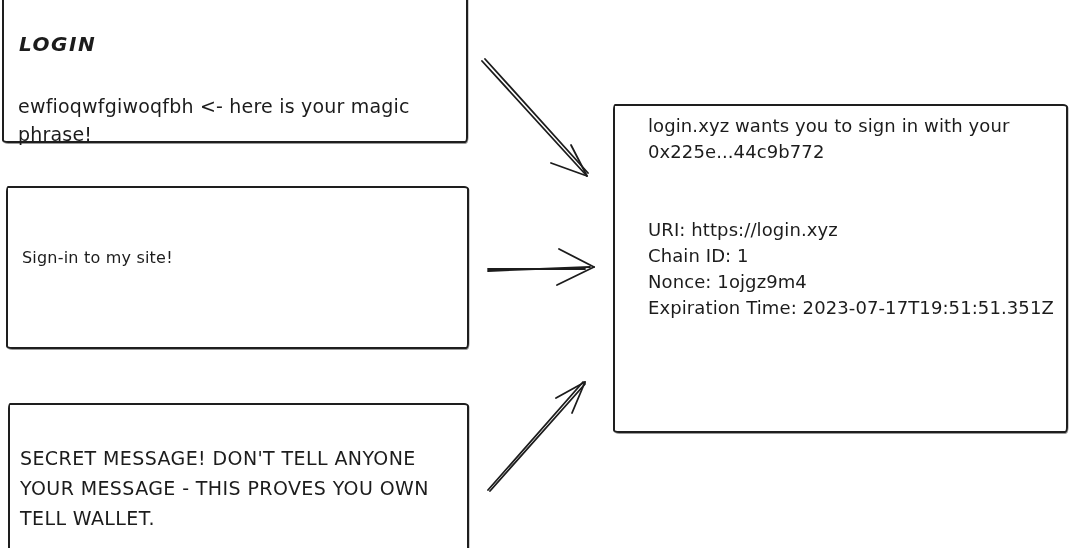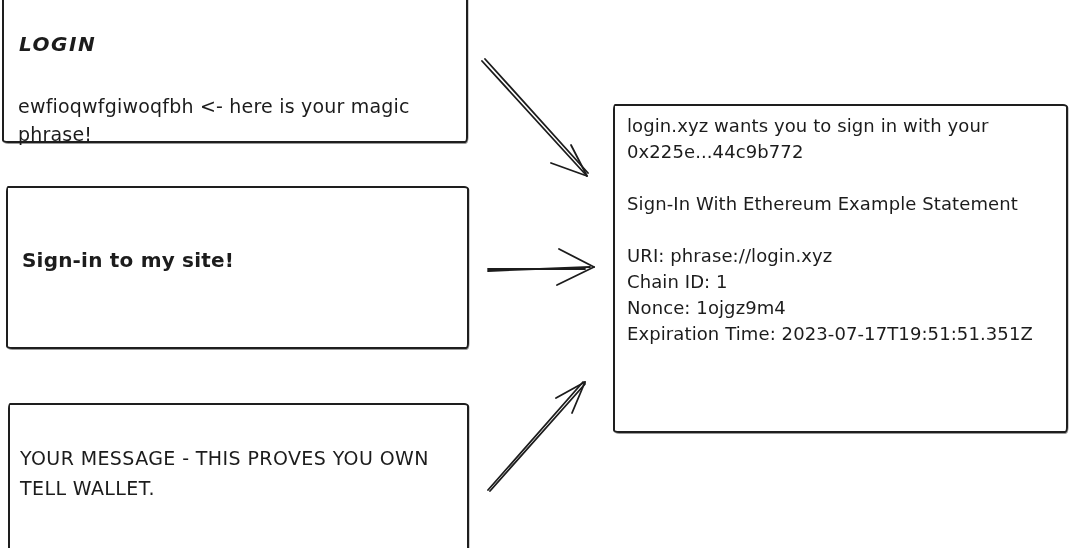--- a/index.html
+++ b/index.html
@@ -46,7 +46,7 @@
   }
   .siwe-line {
     font-size: 18px; line-height: 26px; min-height: 26px;
-    white-space: pre; letter-spacing: 0.1px;
+    white-space: pre; letter-spacing: 0.1px; margin-left: 21px;
   }
   .arrows {
     position: absolute; left: 0; top: 0;

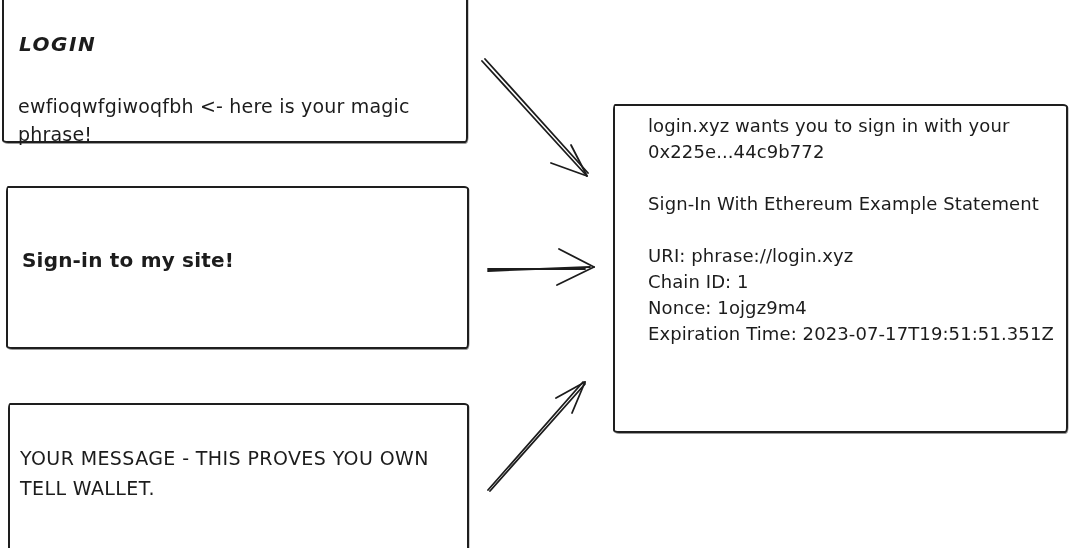--- a/index.html
+++ b/index.html
@@ -86,7 +86,6 @@
     <div class="siwe-line">login.xyz wants you to sign in with your</div>
     <div class="siwe-line">0x225e...44c9b772</div>
     <div class="siwe-line"></div>
-    <div class="siwe-line">Sign-In With Ethereum Example Statement</div>
     <div class="siwe-line"></div>
     <div class="siwe-line">URI: phrase://login.xyz</div>
     <div class="siwe-line">Chain ID: 1</div>

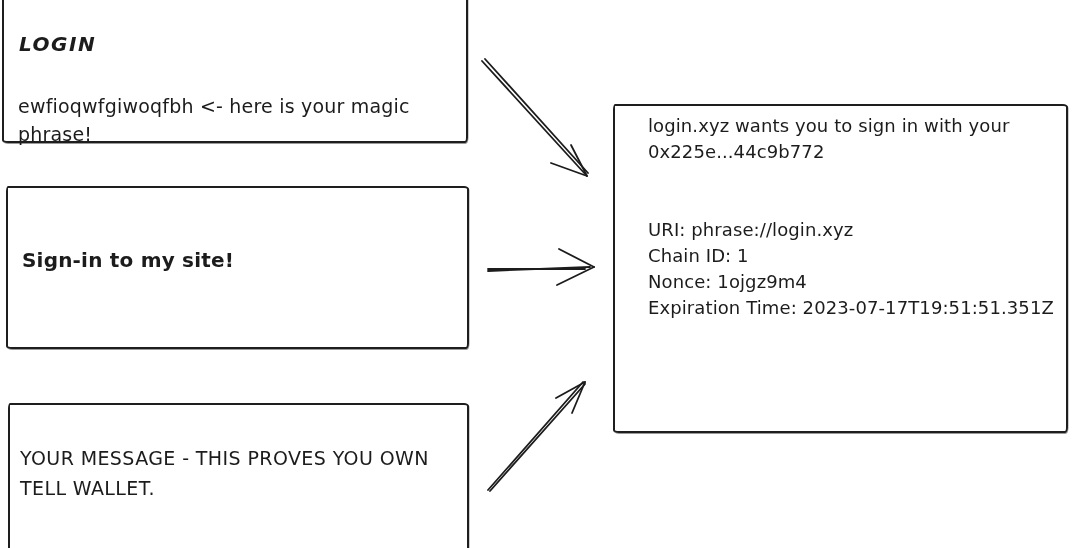--- a/index.html
+++ b/index.html
@@ -87,7 +87,7 @@
     <div class="siwe-line">0x225e...44c9b772</div>
     <div class="siwe-line"></div>
     <div class="siwe-line"></div>
-    <div class="siwe-line">URI: phrase://login.xyz</div>
+    <div class="siwe-line">URI: https://login.xyz</div>
     <div class="siwe-line">Chain ID: 1</div>
     <div class="siwe-line">Nonce: 1ojgz9m4</div>
     <div class="siwe-line">Expiration Time: 2023-07-17T19:51:51.351Z</div>

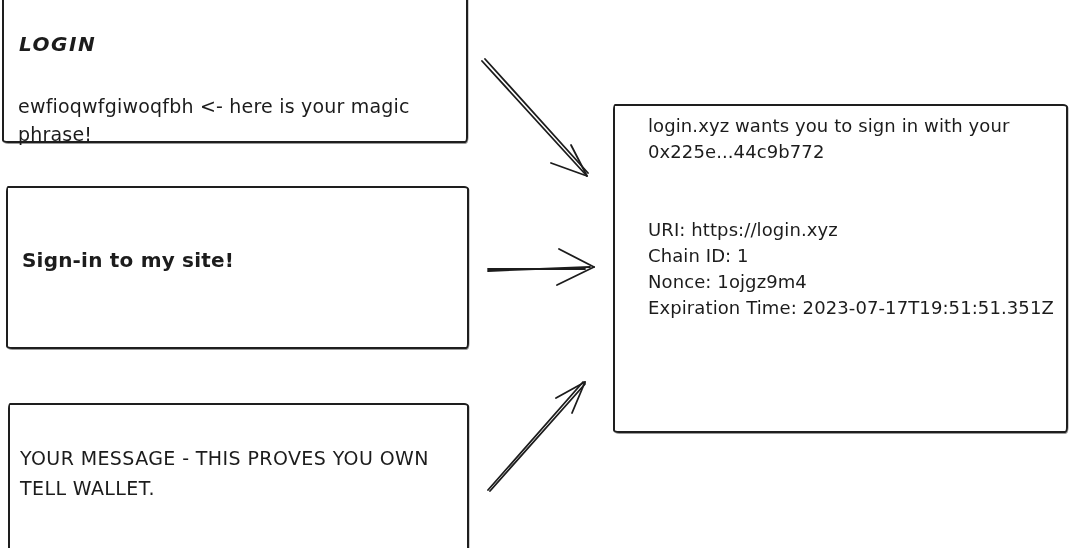--- a/index.html
+++ b/index.html
@@ -37,7 +37,7 @@
   }
   .signin-text {
     position: absolute; left: 14px; top: 60px;
-    font-size: 20px; letter-spacing: 0.2px; font-weight: bold;
+    font-size: 16px; letter-spacing: 0.2px;
   }
   .secret-text {
     position: absolute; left: 10px; top: 38px;

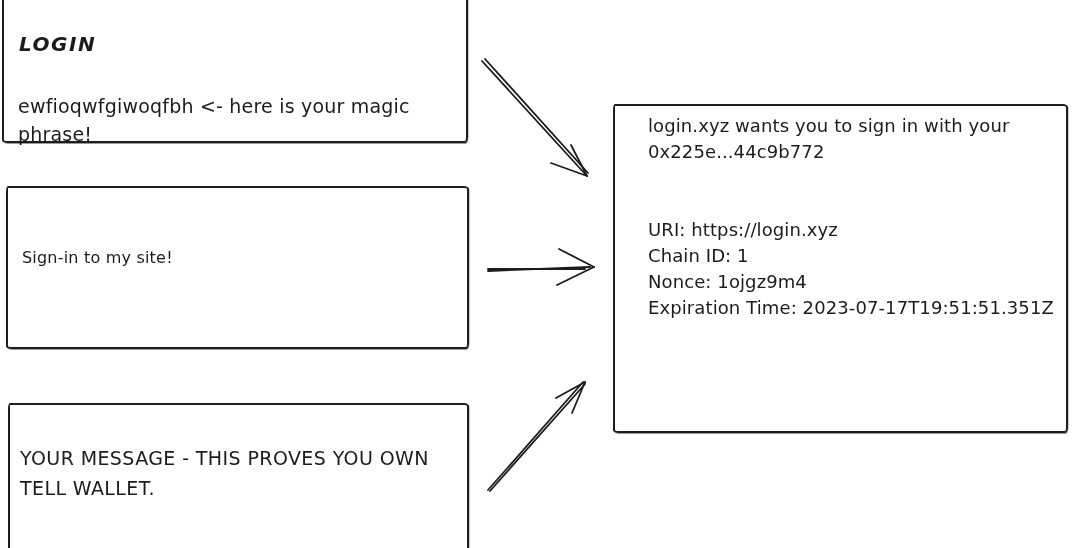--- a/index.html
+++ b/index.html
@@ -77,6 +77,7 @@
 
   <div class="sketch-box box-secret">
     <div class="secret-text">
+      <div>SECRET MESSAGE! DON'T TELL ANYONE</div>
       <div>YOUR MESSAGE - THIS PROVES YOU OWN</div>
       <div>TELL WALLET.</div>
     </div>

